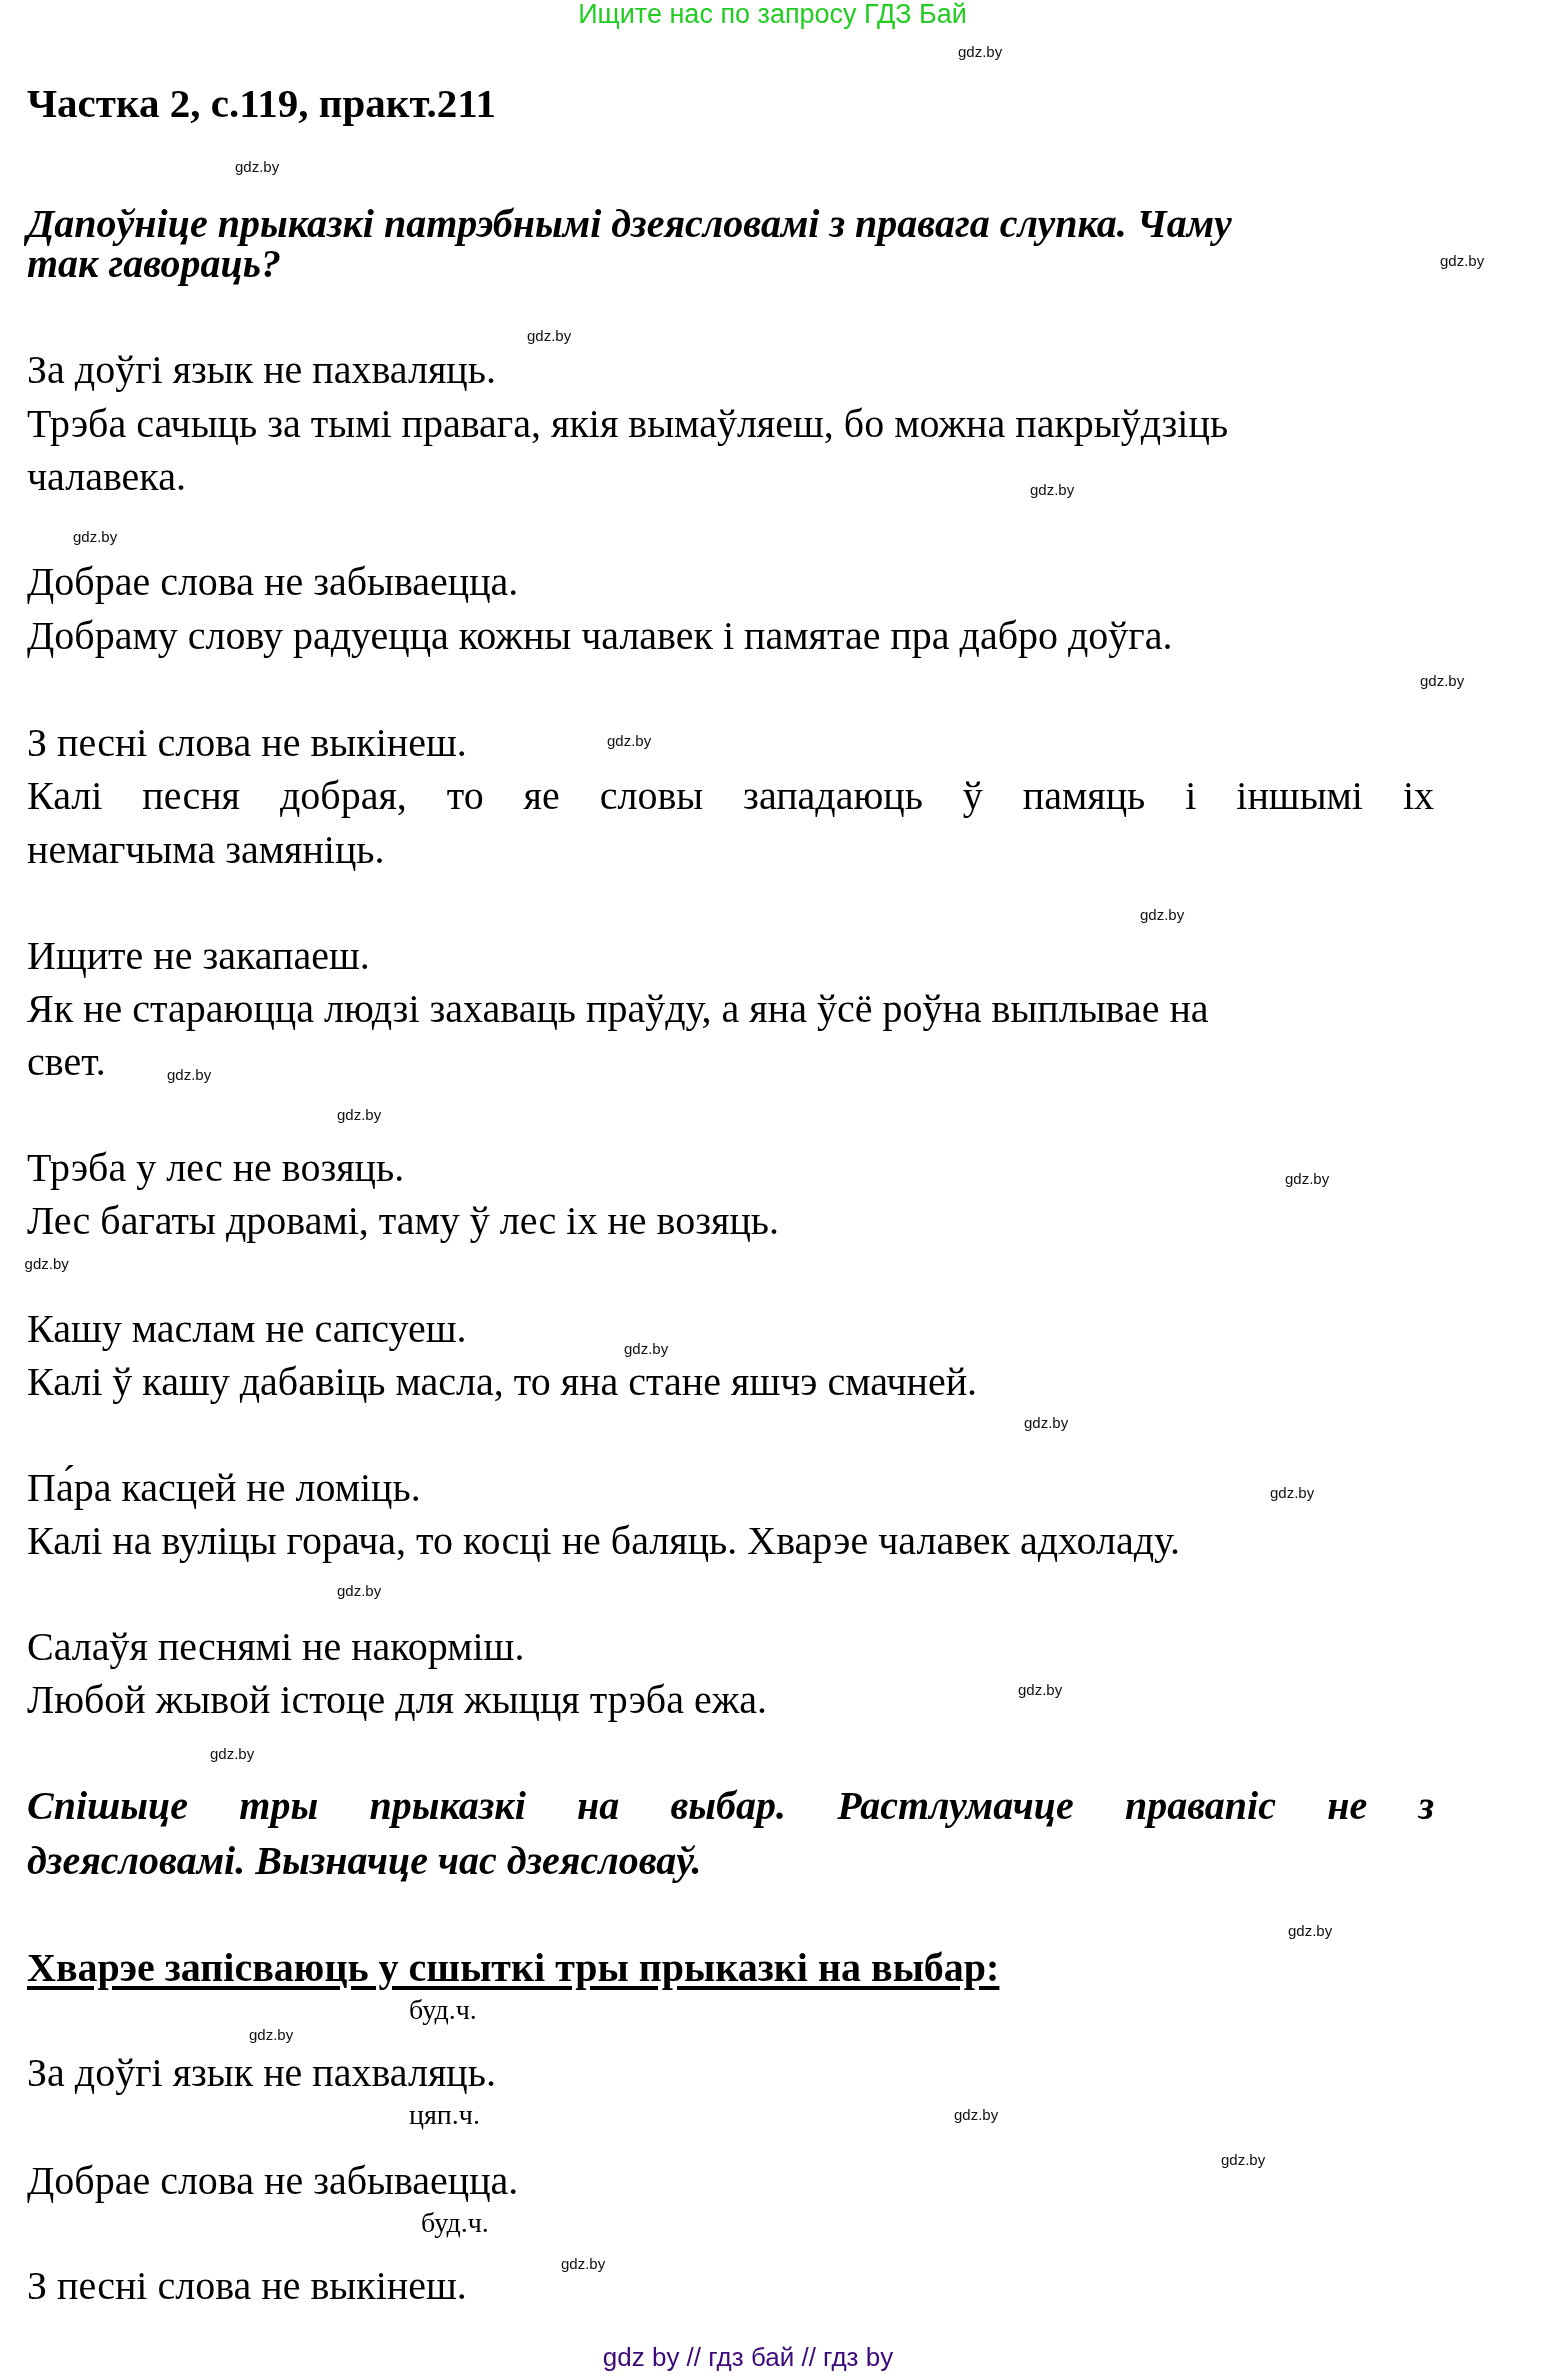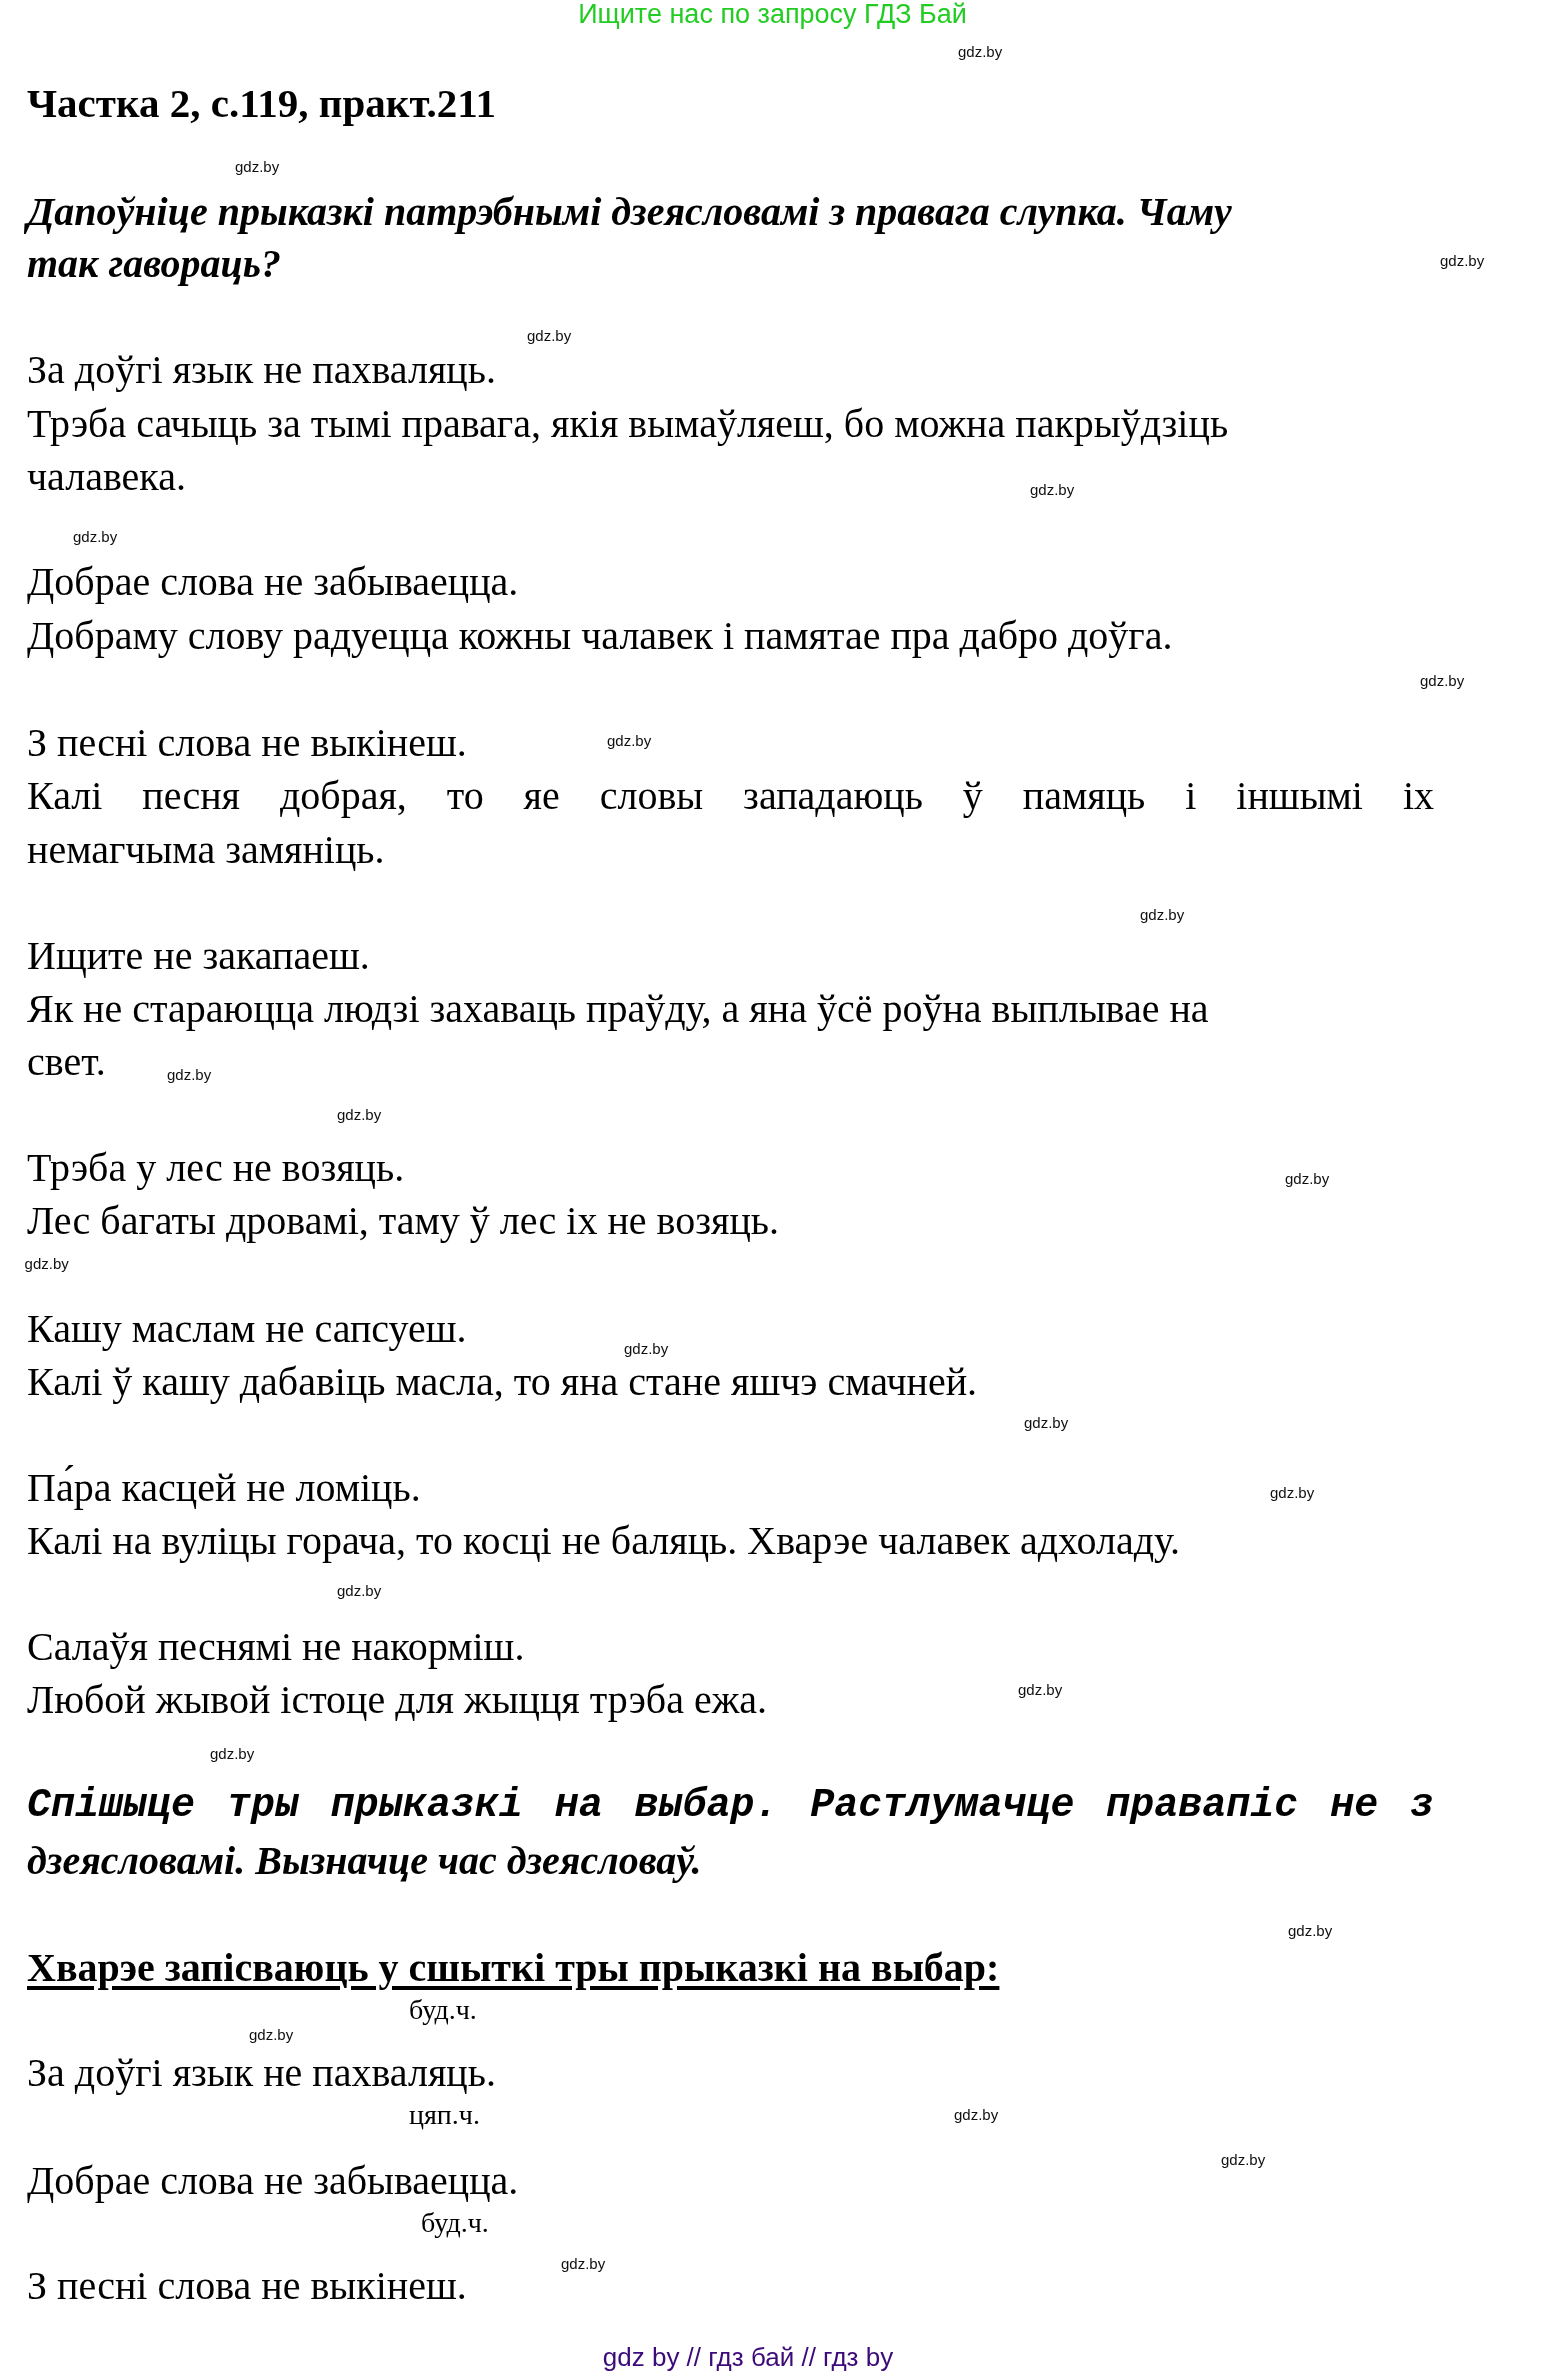--- a/index.html
+++ b/index.html
@@ -22,7 +22,7 @@
 
 <div class="abs title" style="left:27px;top:79px;">Частка 2, с.119, практ.211</div>
 
-<div class="abs instr" style="left:27px;top:188px;">Дапоўніце прыказкі патрэбнымі дзеясловамі з правага слупка. Чаму</div>
+<div class="abs instr" style="left:27px;top:200px;">Дапоўніце прыказкі патрэбнымі дзеясловамі з правага слупка. Чаму</div>
 <div class="abs instr" style="left:27px;top:240px;">так гавораць?</div>
 
 <div class="abs txt" style="left:27px;top:346px;">За доўгі язык  не пахваляць.</div>

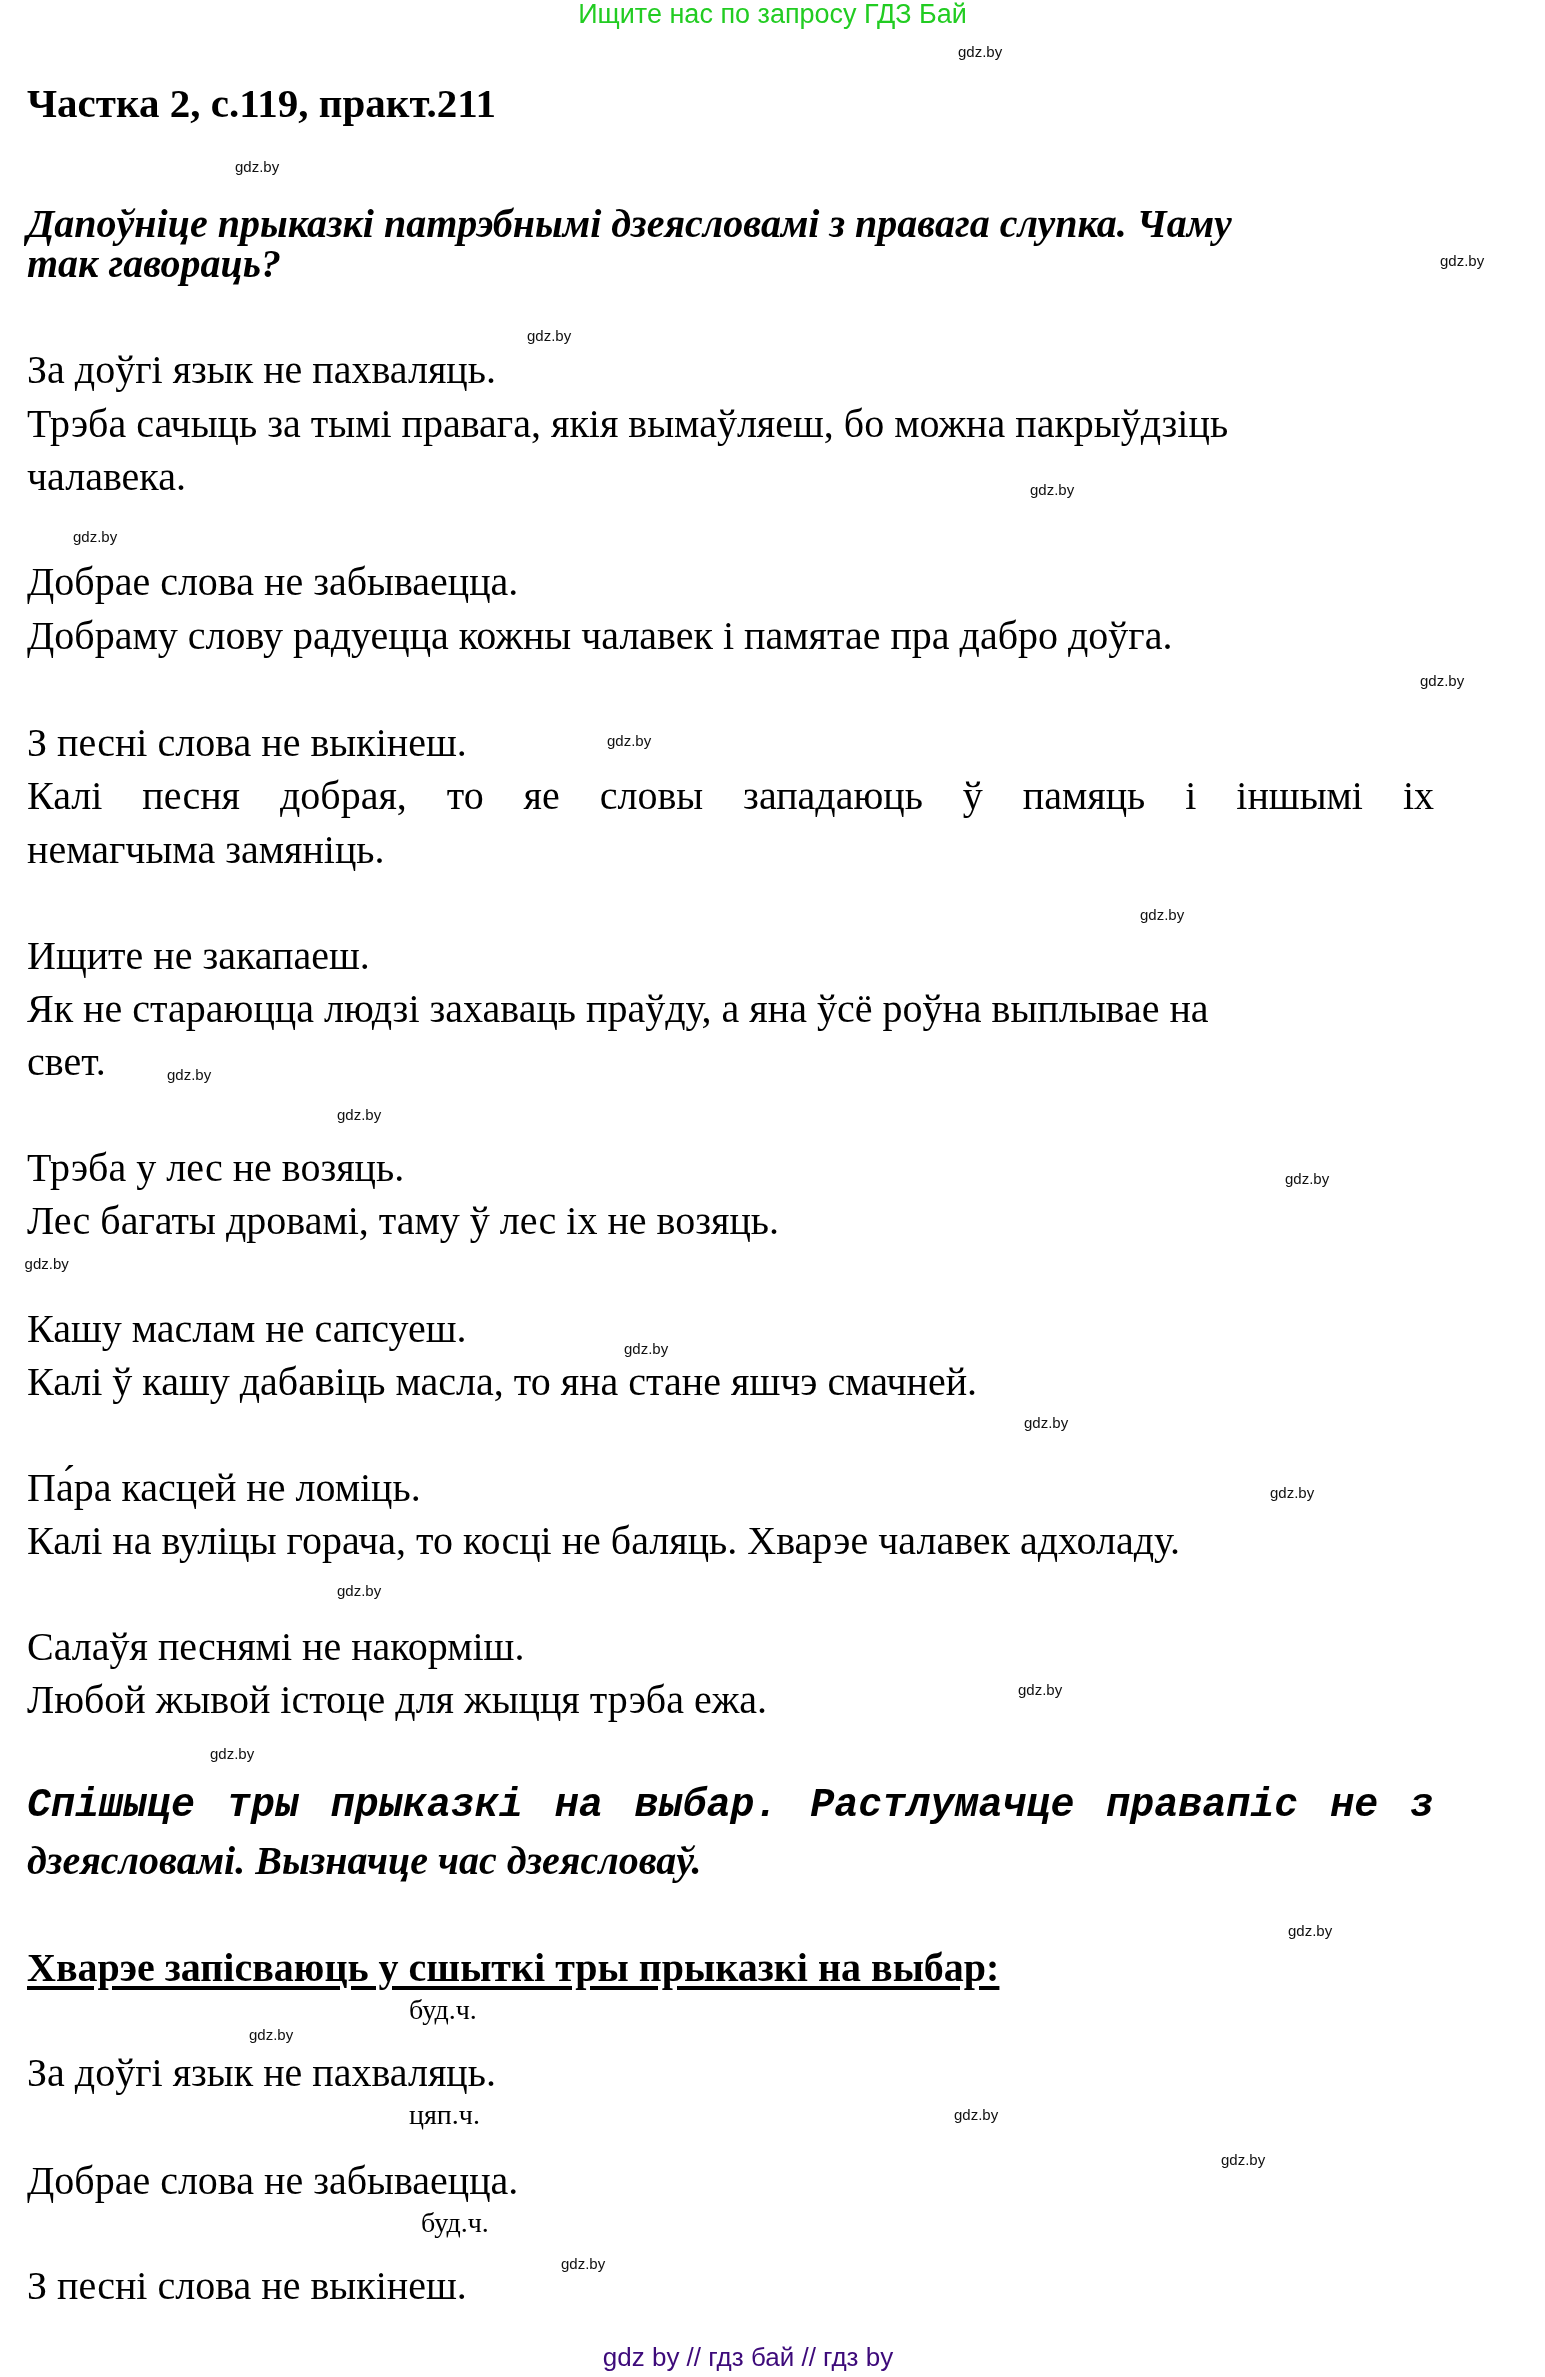--- a/index.html
+++ b/index.html
@@ -52,7 +52,7 @@
 <div class="abs txt" style="left:27px;top:1623px;">Салаўя песнямі не накорміш.</div>
 <div class="abs txt" style="left:27px;top:1676px;">Любой жывой істоце для жыцця трэба ежа.</div>
 
-<div class="abs instr just" style="left:27px;top:1782px;font-family:Liberation Mono, monospace;">Спішыце тры прыказкі на выбар. Растлумачце правапіс не з</div>
+<div class="abs instr just" style="left:27px;top:1782px;">Спішыце тры прыказкі на выбар. Растлумачце правапіс не з</div>
 <div class="abs instr" style="left:27px;top:1837px;">дзеясловамі. Вызначце час дзеясловаў.</div>
 
 <div class="abs sub" style="left:27px;top:1944px;">Хварэе запісваюць у сшыткі тры прыказкі на выбар:</div>

